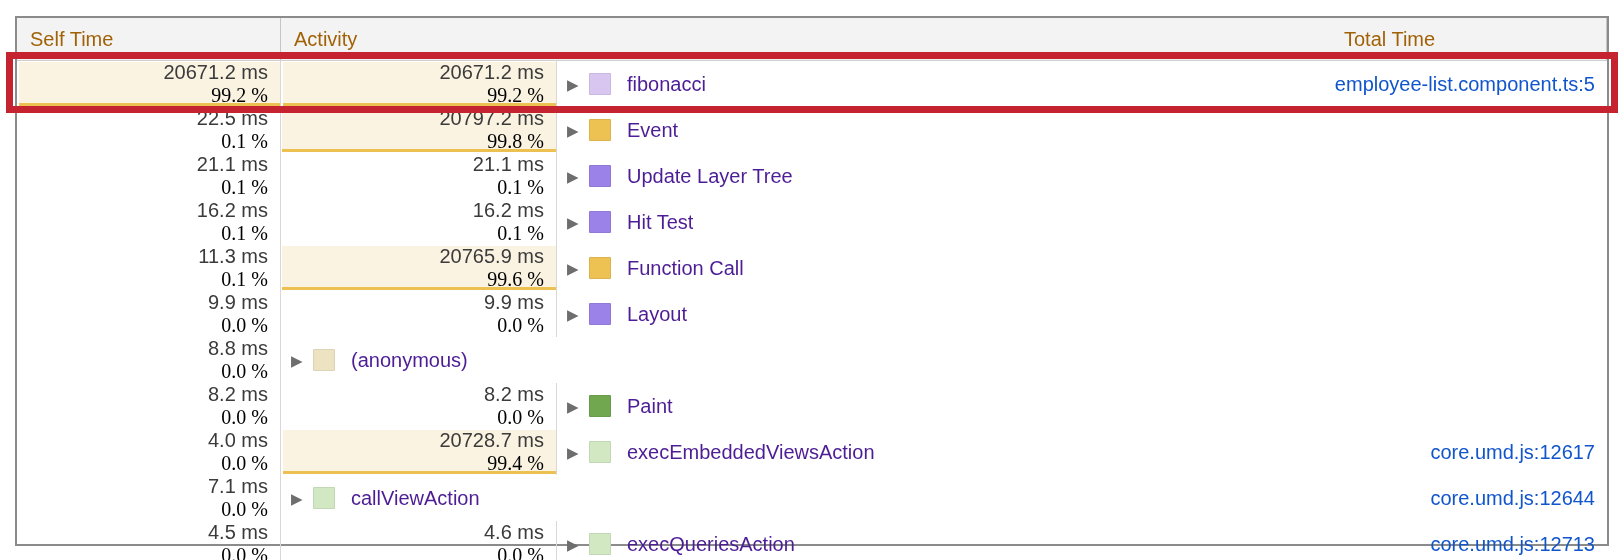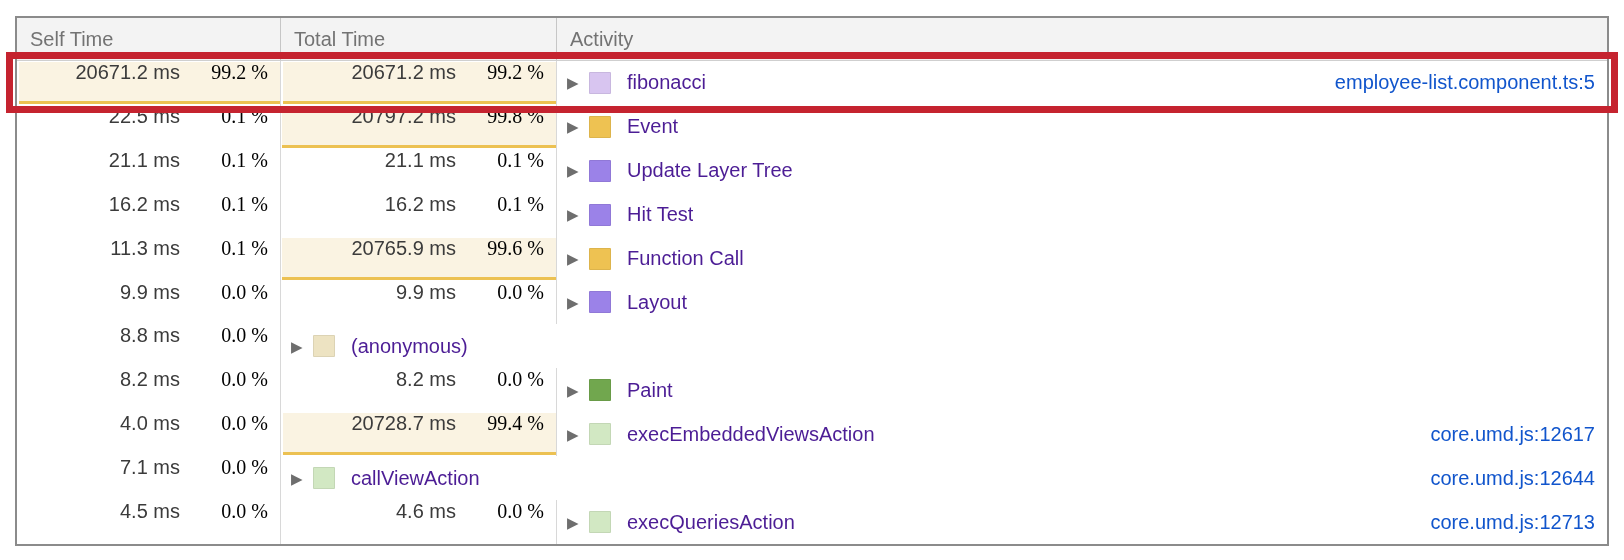--- a/index.html
+++ b/index.html
@@ -14,7 +14,7 @@
   }
   .grid-header{
     display:flex;flex:none;height:42px;background:#f3f3f3;
-    border-bottom:1px solid #cfcfcf;font-size:20px;color:#737373;justify-content:flex-end;
+    border-bottom:1px solid #cfcfcf;font-size:20px;color:#a16207;justify-content:flex-end;
   }
   .hcell{
     box-sizing:border-box;display:flex;align-items:center;

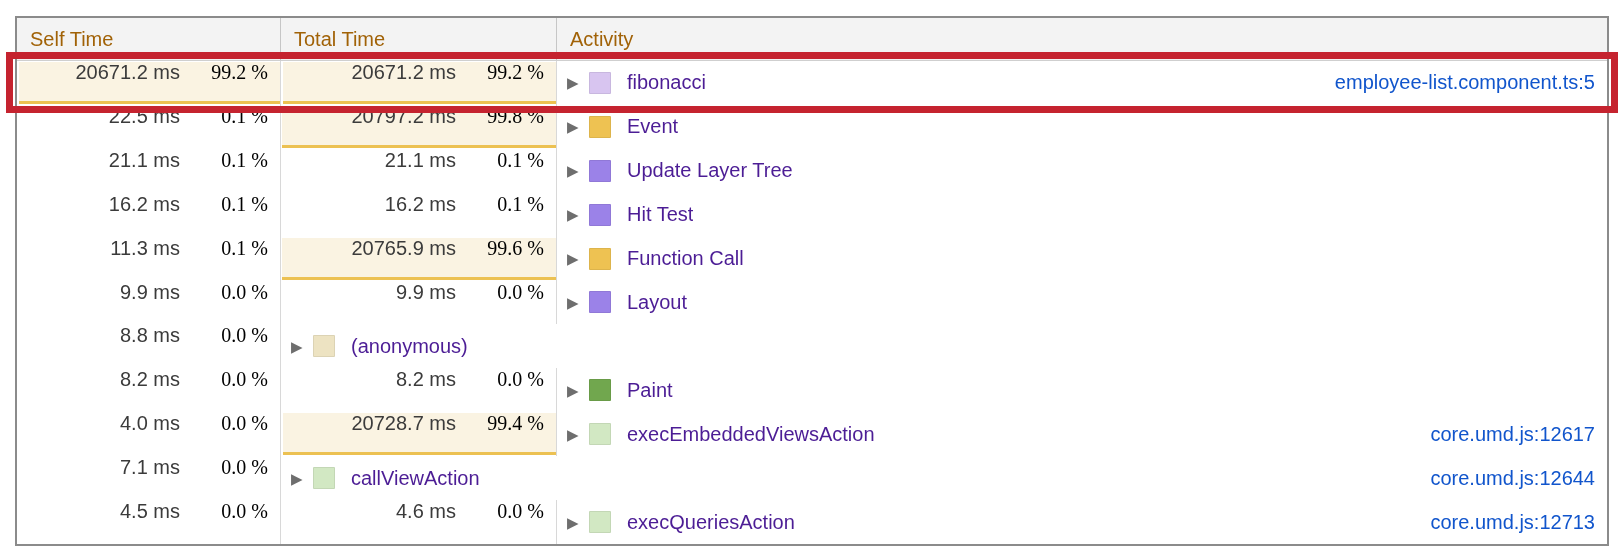--- a/index.html
+++ b/index.html
@@ -73,11 +73,11 @@
     <div class="hcell c-self">
       <span>Self Time</span>
     </div>
+    <div class="hcell c-activity">
+      <span>Activity</span>
+    </div>
     <div class="hcell c-total">
       <span>Total Time</span>
-    </div>
-    <div class="hcell c-activity">
-      <span>Activity</span>
     </div>
   </div>
   <div class="grid-body" id="grid-body">

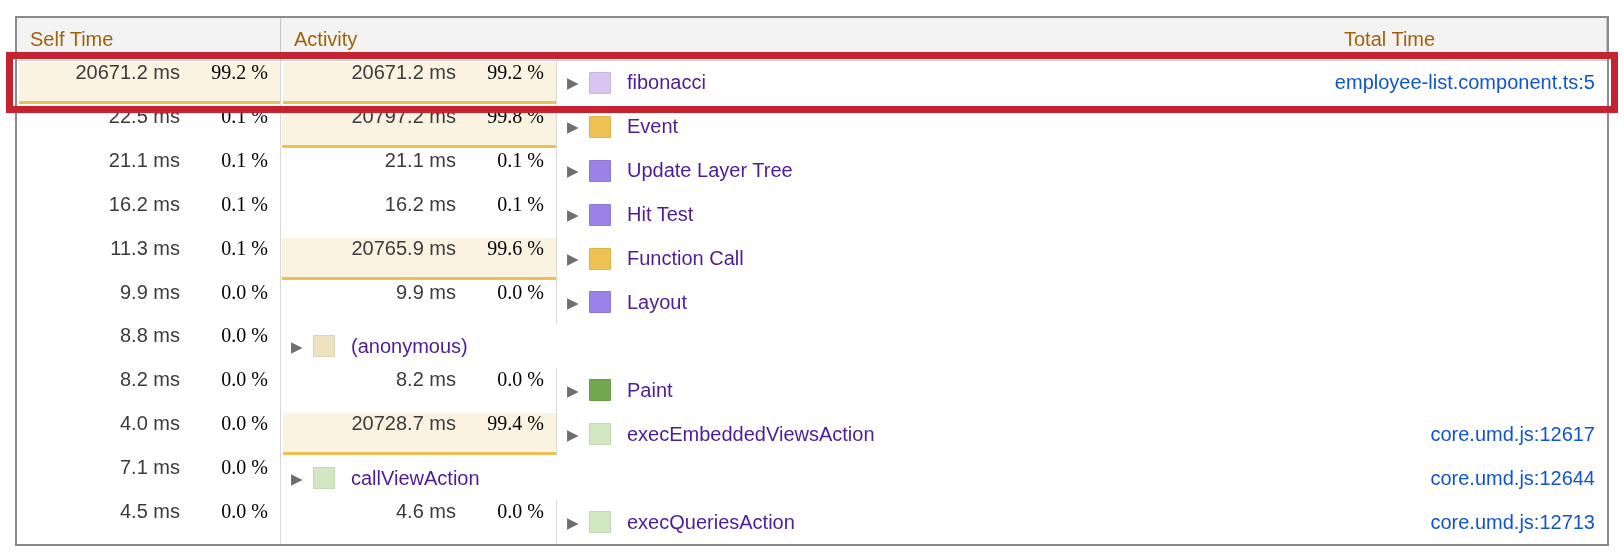--- a/index.html
+++ b/index.html
@@ -28,8 +28,8 @@
   .row{flex:1;display:flex;align-items:stretch;font-size:20px;}
   .cell{box-sizing:border-box;}
   .num{
-    position:relative;display:flex;align-items:flex-start;justify-content:flex-end;
-    padding-right:12px;border-right:1px solid #d8d8d8;
+    position:relative;display:flex;align-items:flex-end;justify-content:flex-end;
+    padding-right:12px;border-right:1px solid #d8d8d8;flex-direction:column;
   }
   .num.c-self{width:264px;}
   .num.c-total{width:276px;}

